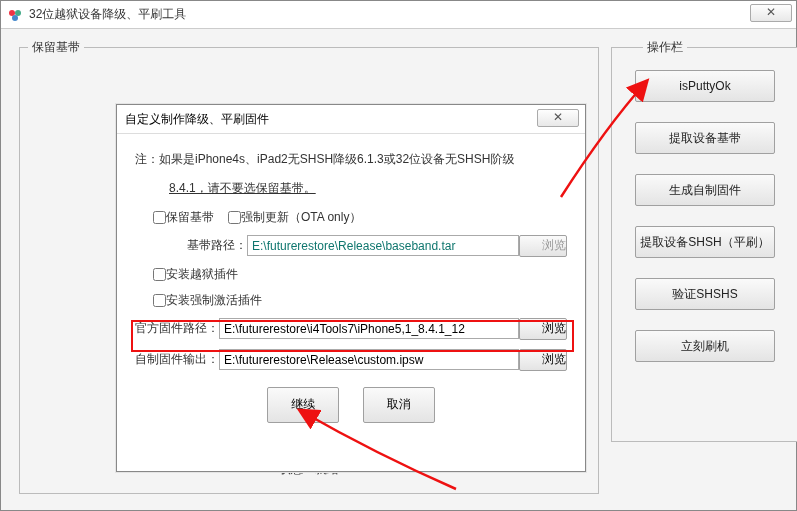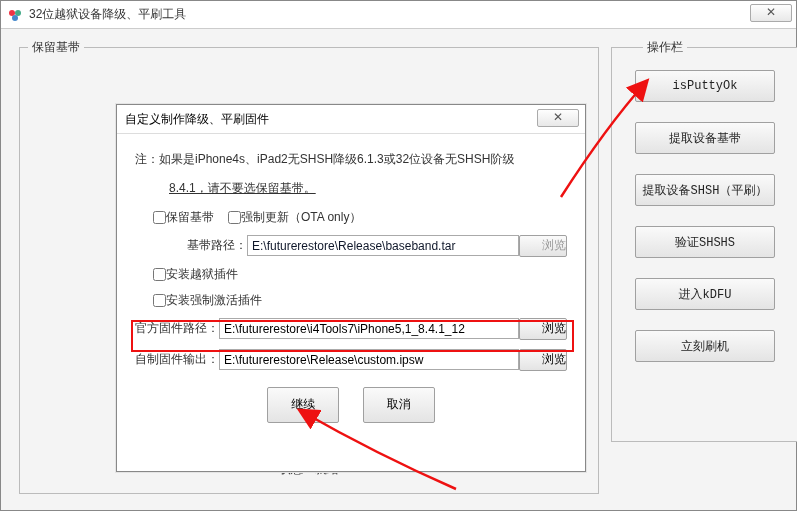--- a/index.html
+++ b/index.html
@@ -88,7 +88,7 @@
       background: linear-gradient(#fafafa,#e4e4e4);
       border: 1px solid #a0a0a0;
       border-radius: 2px;
-      font-family: Liberation Mono, monospace;
+      font-family: Liberation Sans, sans-serif;
       font-size: 12px;
       cursor: pointer;
       color:#222;

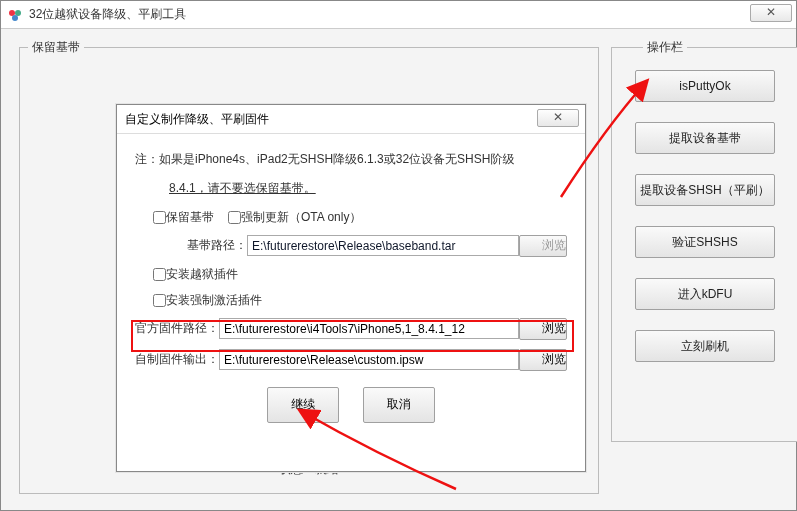--- a/index.html
+++ b/index.html
@@ -204,6 +204,7 @@
       <legend>操作栏</legend>
       <button class="ops-btn">isPuttyOk</button>
       <button class="ops-btn">提取设备基带</button>
+      <button class="ops-btn">生成自制固件</button>
       <button class="ops-btn">提取设备SHSH（平刷）</button>
       <button class="ops-btn">验证SHSHS</button>
       <button class="ops-btn">进入kDFU</button>

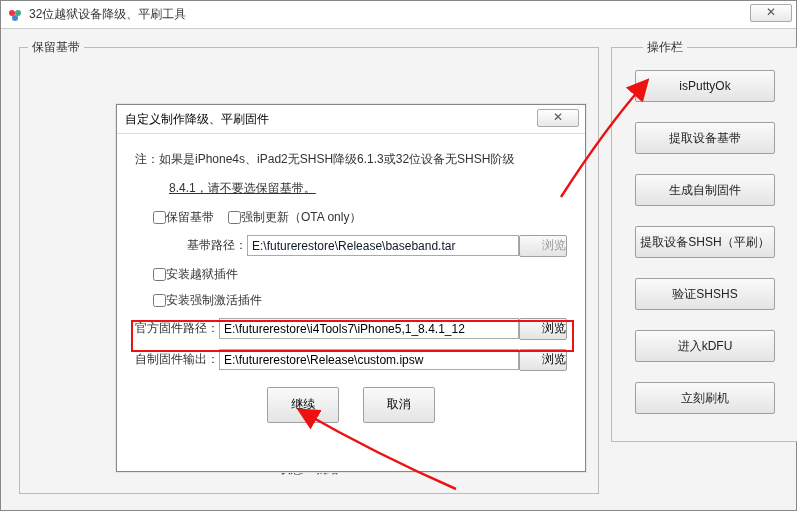--- a/index.html
+++ b/index.html
@@ -143,7 +143,7 @@
       flex: 1;
       min-width: 0;
     }
-    .tx[disabled]{ background:#fff; color:#0f172a; }
+    .tx[disabled]{ background:#fff; color:#0f766e; }
     .browse {
       width: 48px; height: 22px;
       background: linear-gradient(#fafafa,#e4e4e4);

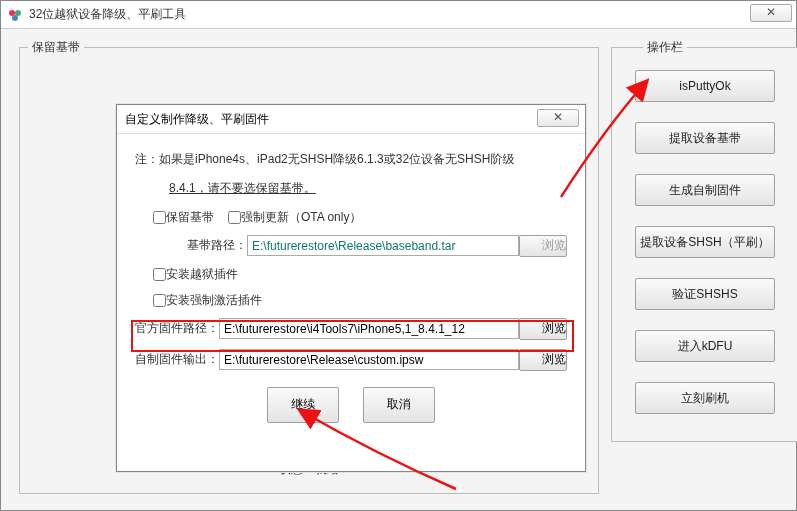--- a/index.html
+++ b/index.html
@@ -207,7 +207,6 @@
       <button class="ops-btn">生成自制固件</button>
       <button class="ops-btn">提取设备SHSH（平刷）</button>
       <button class="ops-btn">验证SHSHS</button>
-      <button class="ops-btn">进入kDFU</button>
       <button class="ops-btn">立刻刷机</button>
     </fieldset>
 

